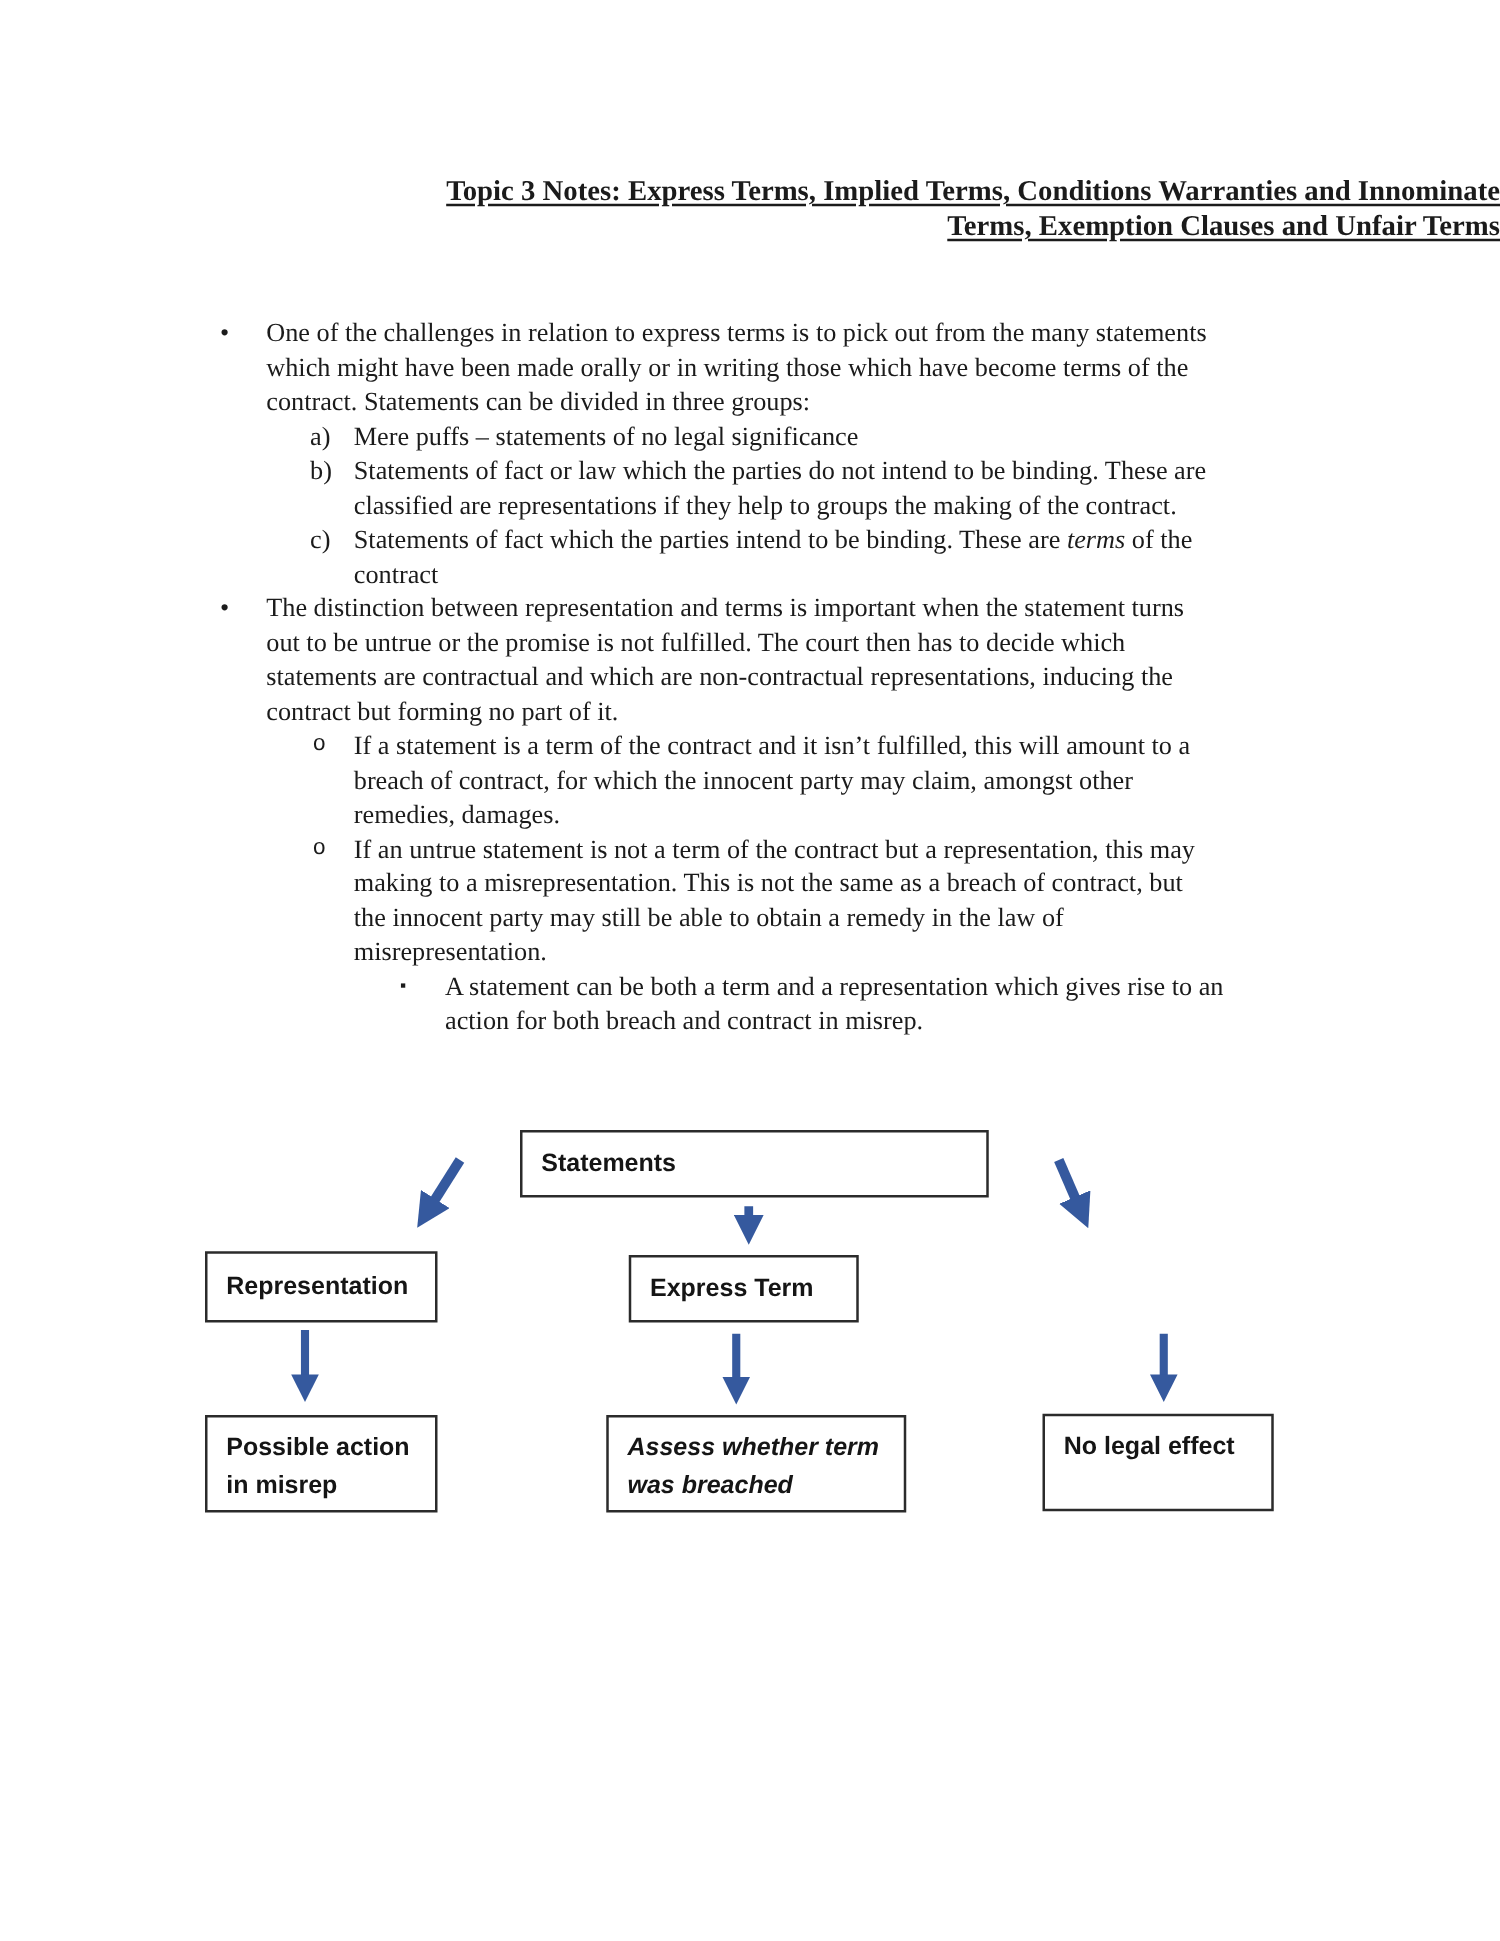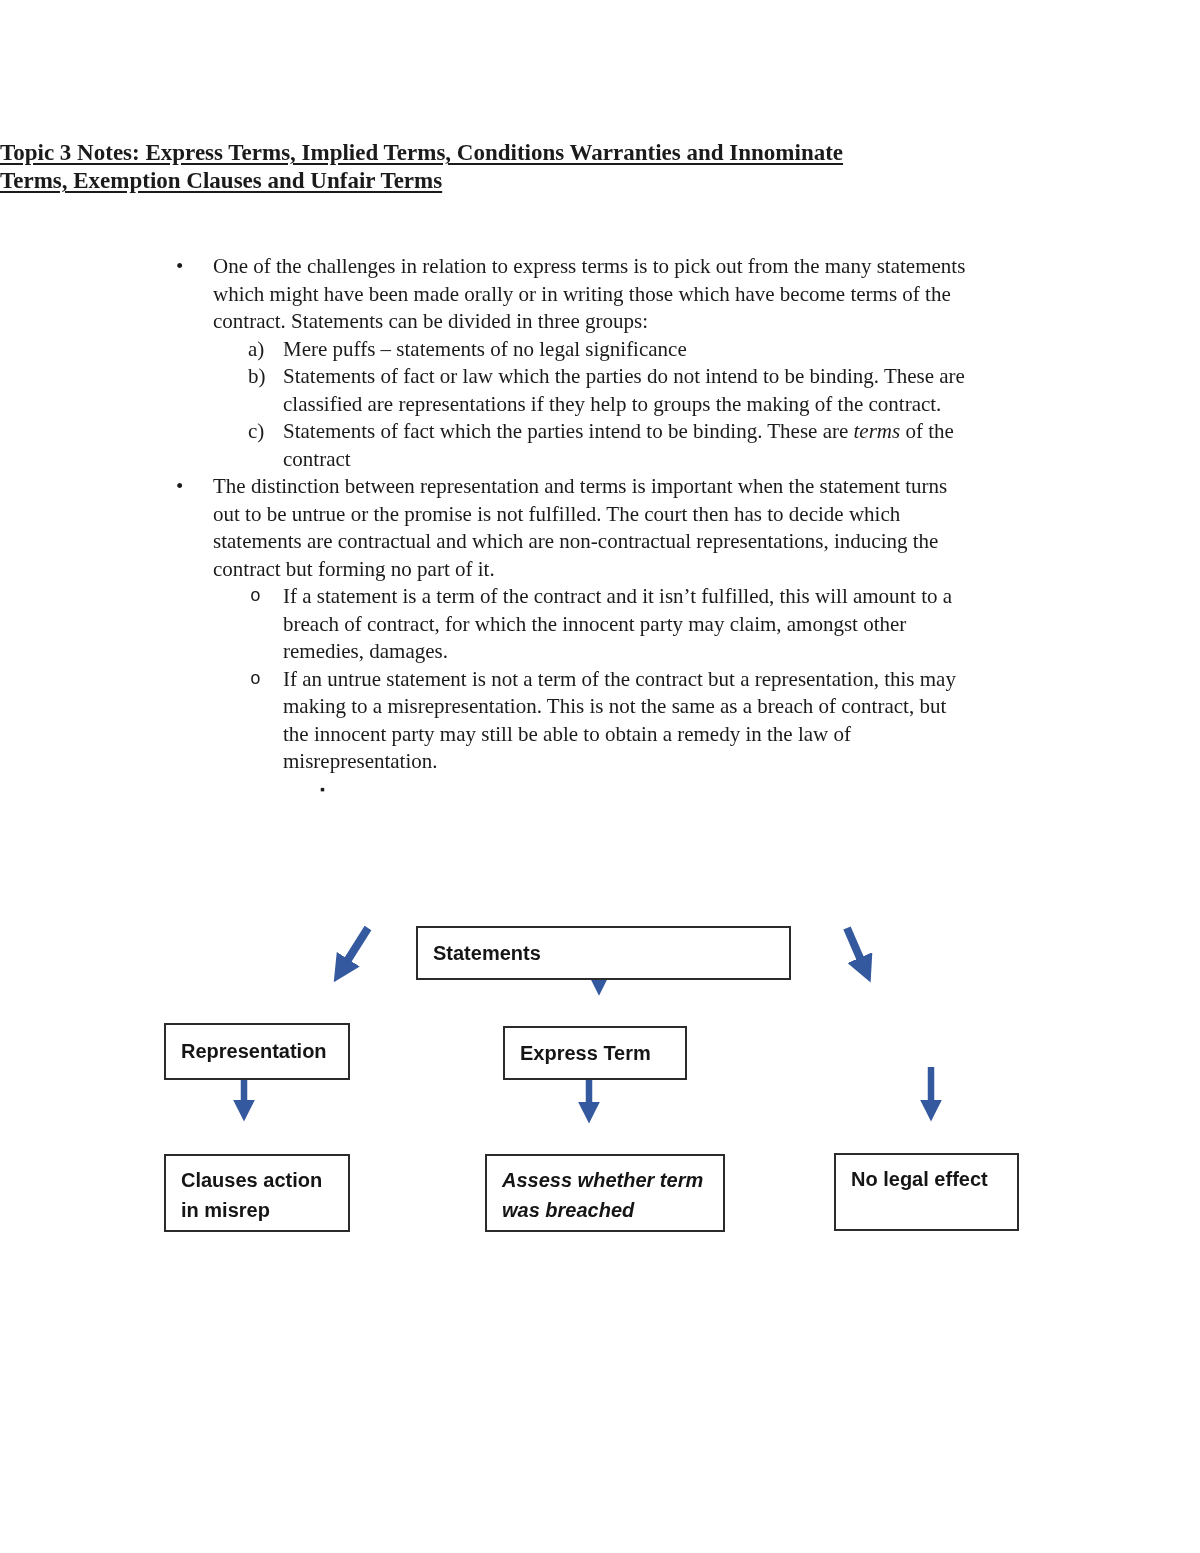--- a/index.html
+++ b/index.html
@@ -17,7 +17,7 @@
     position:absolute;
     top:139px; left:0;
     width:1200px;
-    text-align:left;
+    text-align:right;
     font-size:23px;
     line-height:28px;
     font-weight:bold;

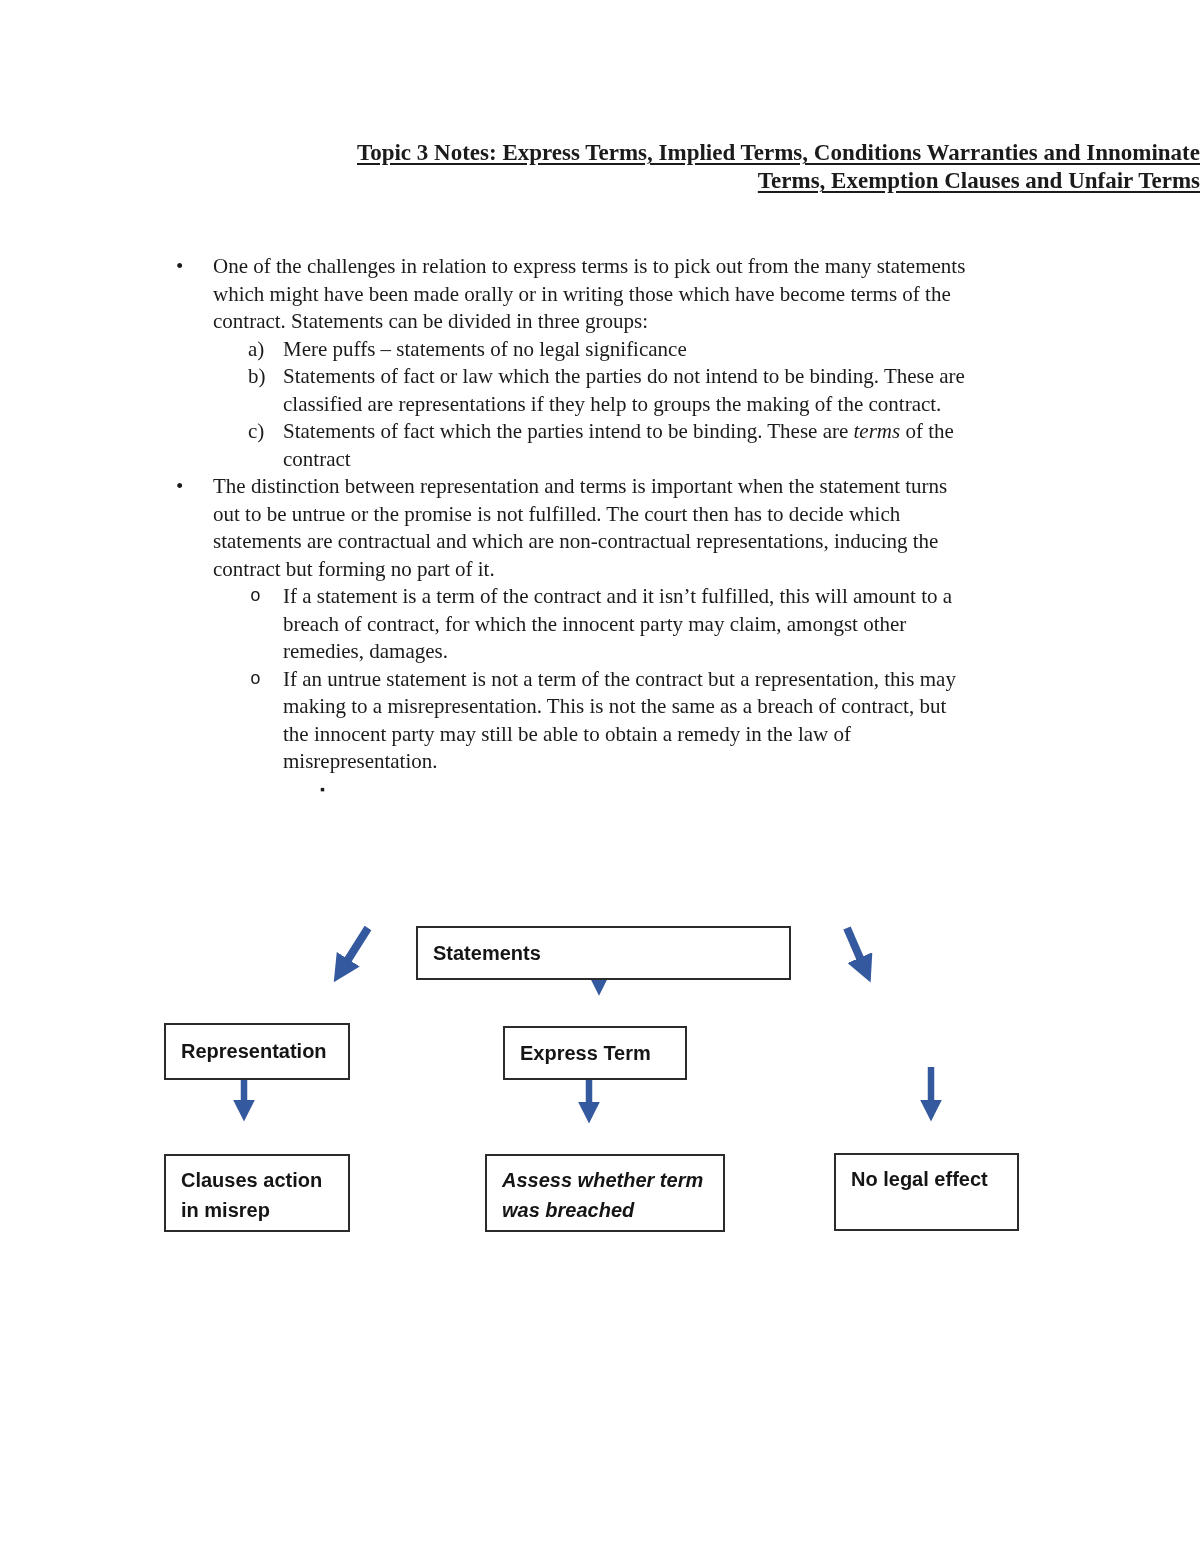--- a/index.html
+++ b/index.html
@@ -129,6 +129,8 @@
 
     <div class="row lvl3">
       <span class="marker">▪</span>
+      <span class="txt">A statement can be both a term and a representation which gives rise to an
+action for both breach and contract in misrep.</span>
     </div>
 
   </div>

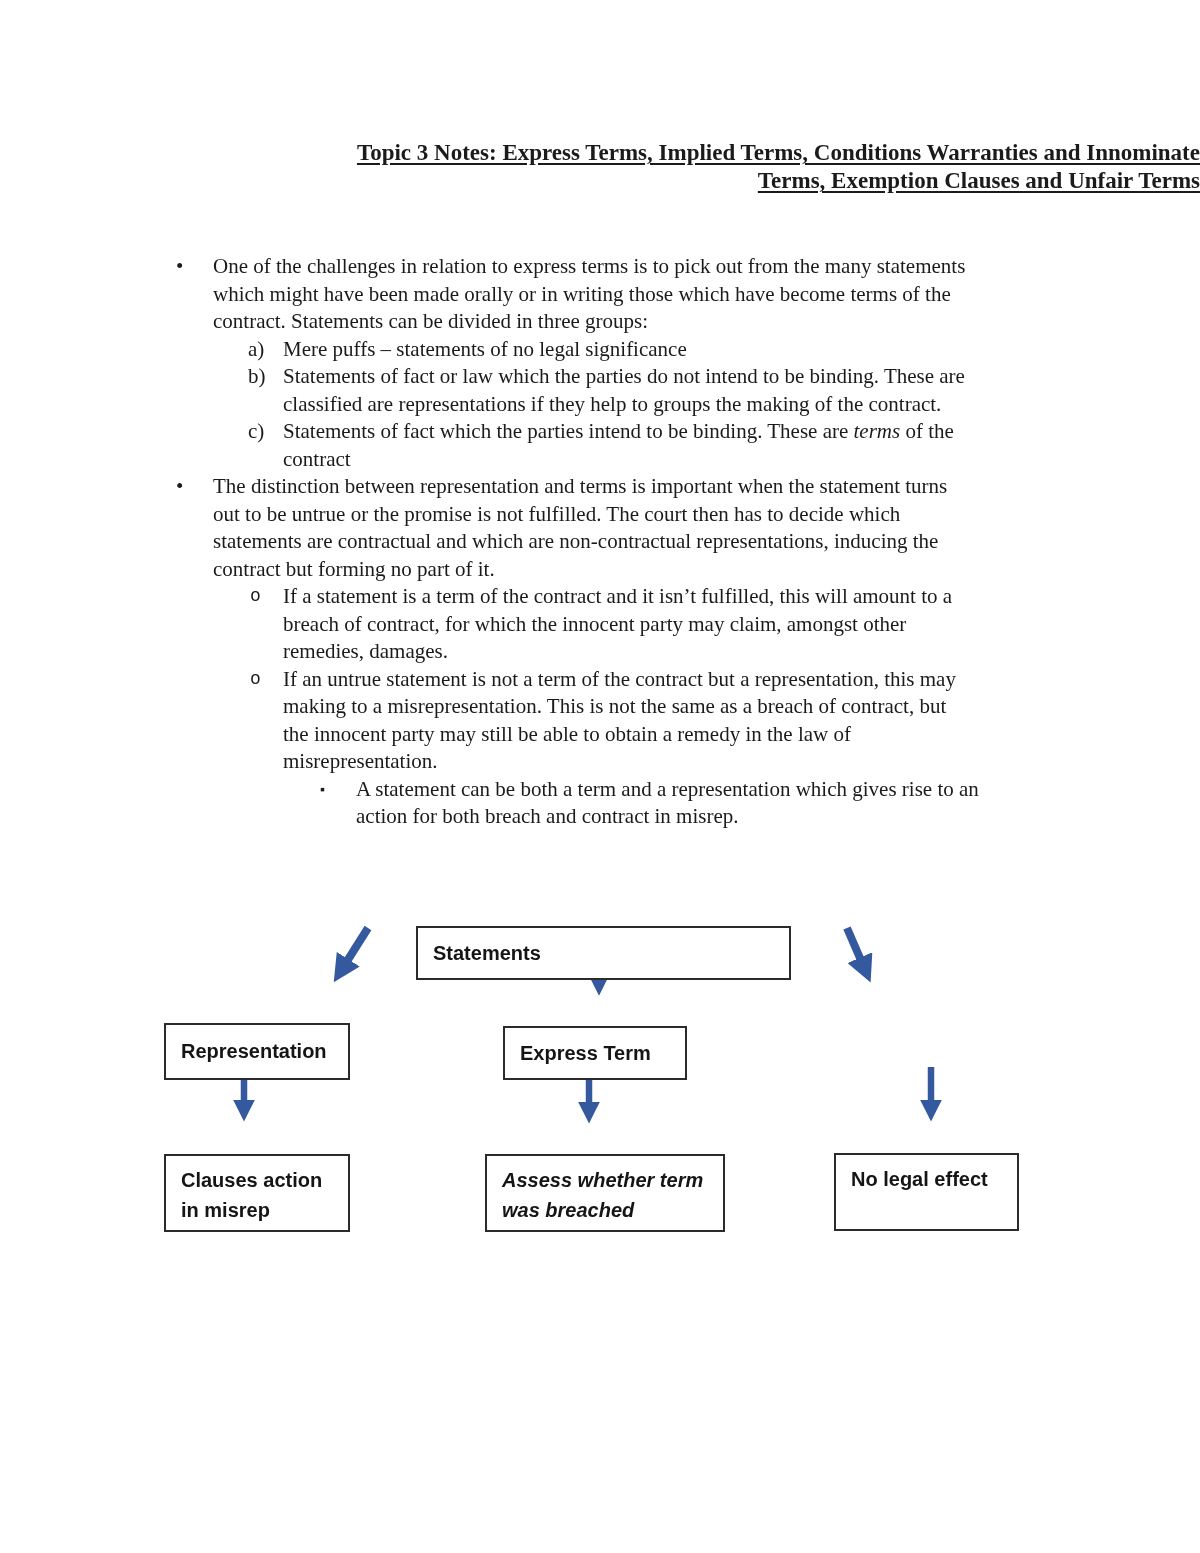--- a/index.html
+++ b/index.html
@@ -55,7 +55,6 @@
     font-size:20px;
     color:#151515;
     white-space:pre-line;
-    margin-top:22px;
   }
   .fc-mid{display:flex;align-items:center;padding-left:15px;}
   .fc-bottom{padding:9px 6px 0 15px;line-height:30px;}

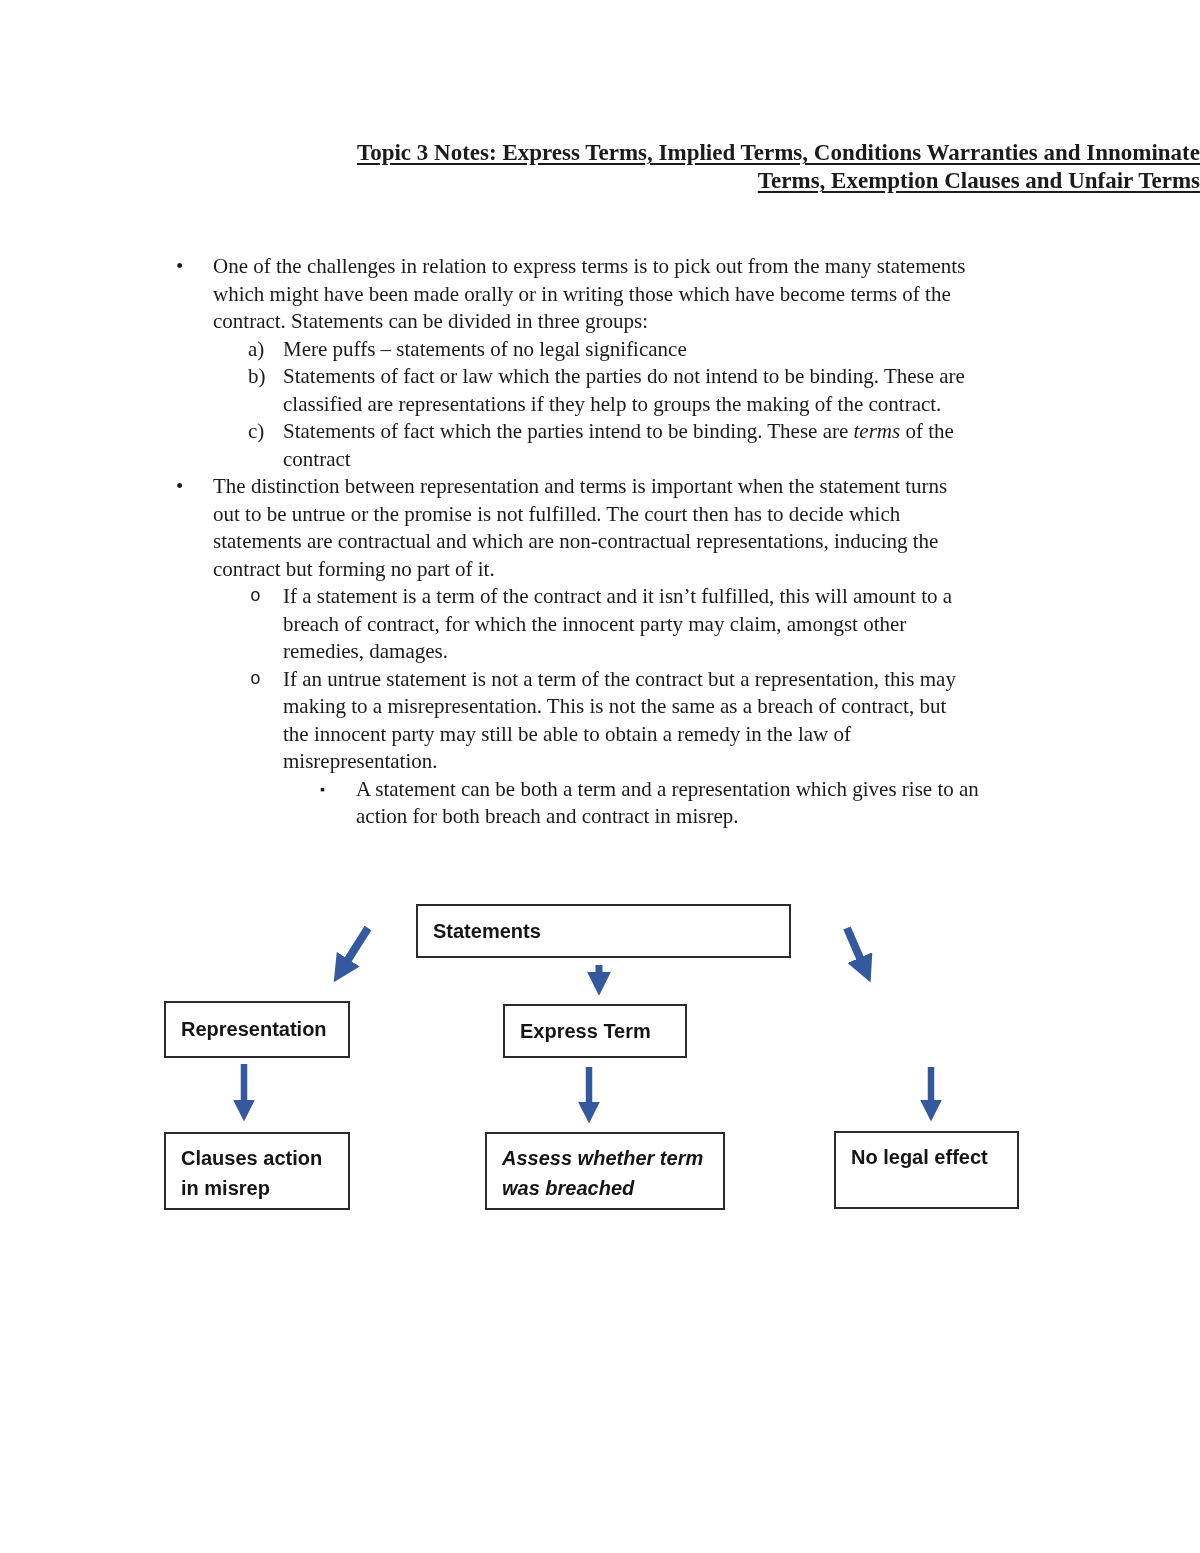--- a/index.html
+++ b/index.html
@@ -151,7 +151,7 @@
   <div id="box-statements" class="fc-box fc-mid">Statements</div>
   <div id="box-representation" class="fc-box fc-mid">Representation</div>
   <div id="box-express-term" class="fc-box fc-mid">Express Term</div>
-  <div id="box-possible-action" class="fc-box fc-bottom">Clauses action
+  <div id="box-possible-action" class="fc-box fc-bottom">Possible action
 in misrep</div>
   <div id="box-assess" class="fc-box fc-bottom">Assess whether term
 was breached</div>

